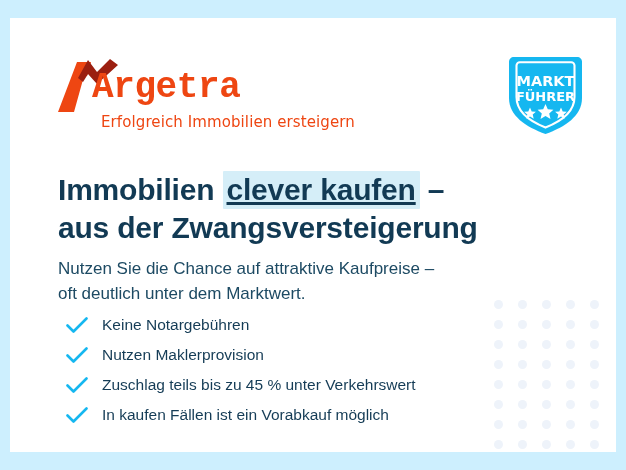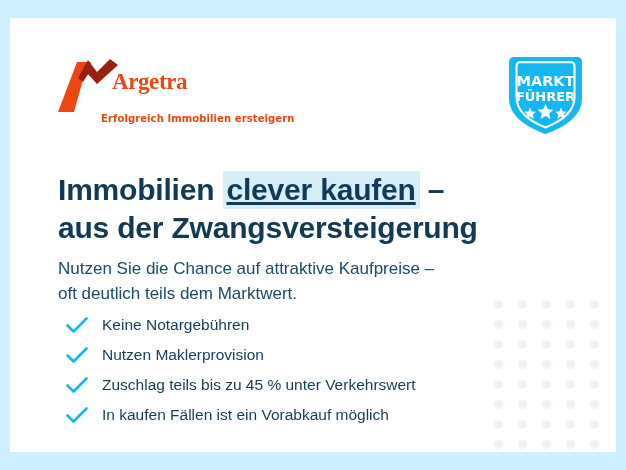--- a/index.html
+++ b/index.html
@@ -68,14 +68,14 @@
   }
   .logo-word {
     position: absolute;
-    left: 54px;
+    left: 34px;
     top: 24px;
-    font-size: 23px;
+    font-size: 36px;
     font-weight: 700;
     color: #ee4612;
     letter-spacing: -0.4px;
     line-height: 1;
-    font-family: Liberation Serif, serif;
+    font-family: Liberation Mono, monospace;
   }
   .logo-tagline {
     position: absolute;

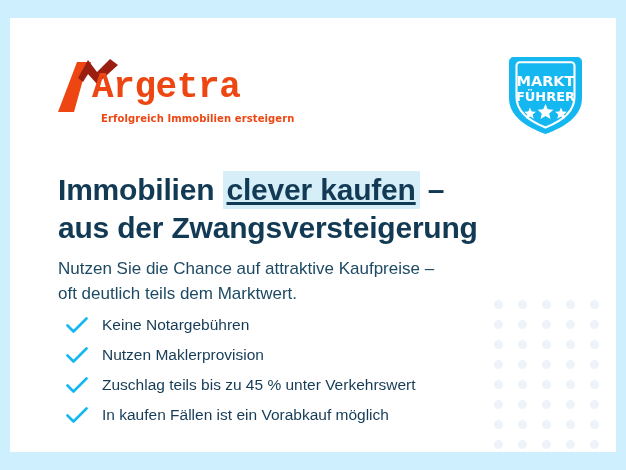--- a/index.html
+++ b/index.html
@@ -81,8 +81,8 @@
     position: absolute;
     left: 2px;
     top: 67px;
-    font-size: 10px;
-    font-weight: 700;
+    font-size: 15px;
+    font-weight: 400;
     color: #ee4612;
     letter-spacing: 0.1px;
     white-space: nowrap;

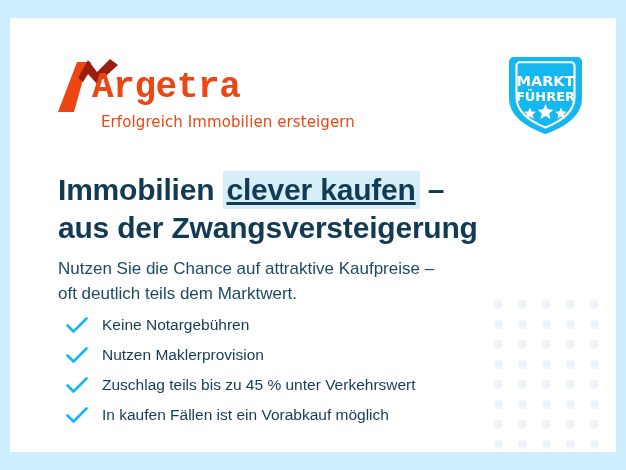--- a/index.html
+++ b/index.html
@@ -246,7 +246,7 @@
 
     <p class="subhead">
       <span>Nutzen Sie die Chance auf attraktive Kaufpreise –</span><br>
-      <span>oft deutlich teils dem Marktwert.</span>
+      <span>oft deutlich unter dem Marktwert.</span>
     </p>
 
     <ul class="benefits">

